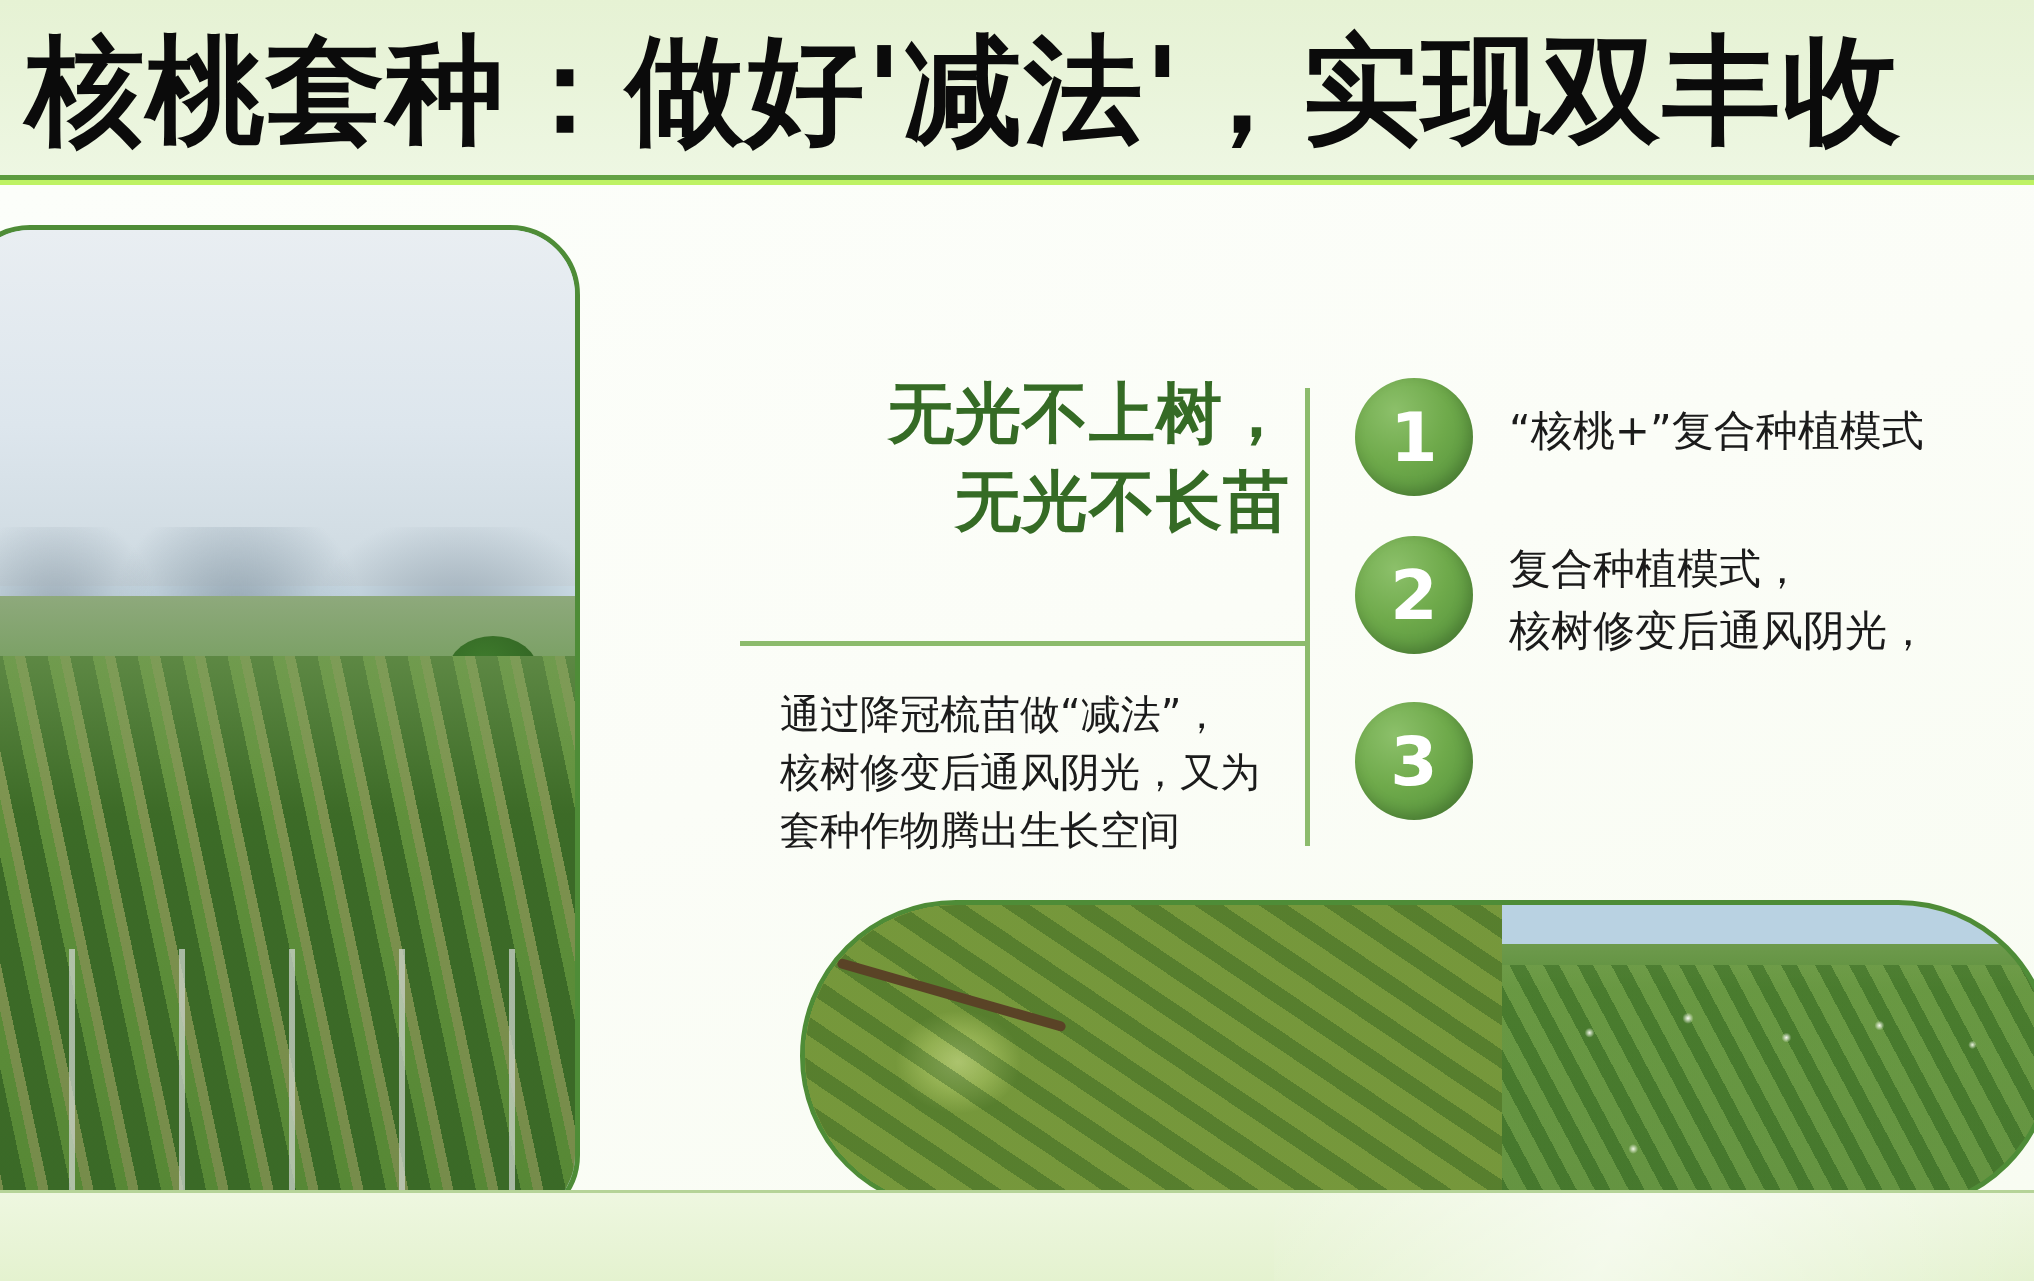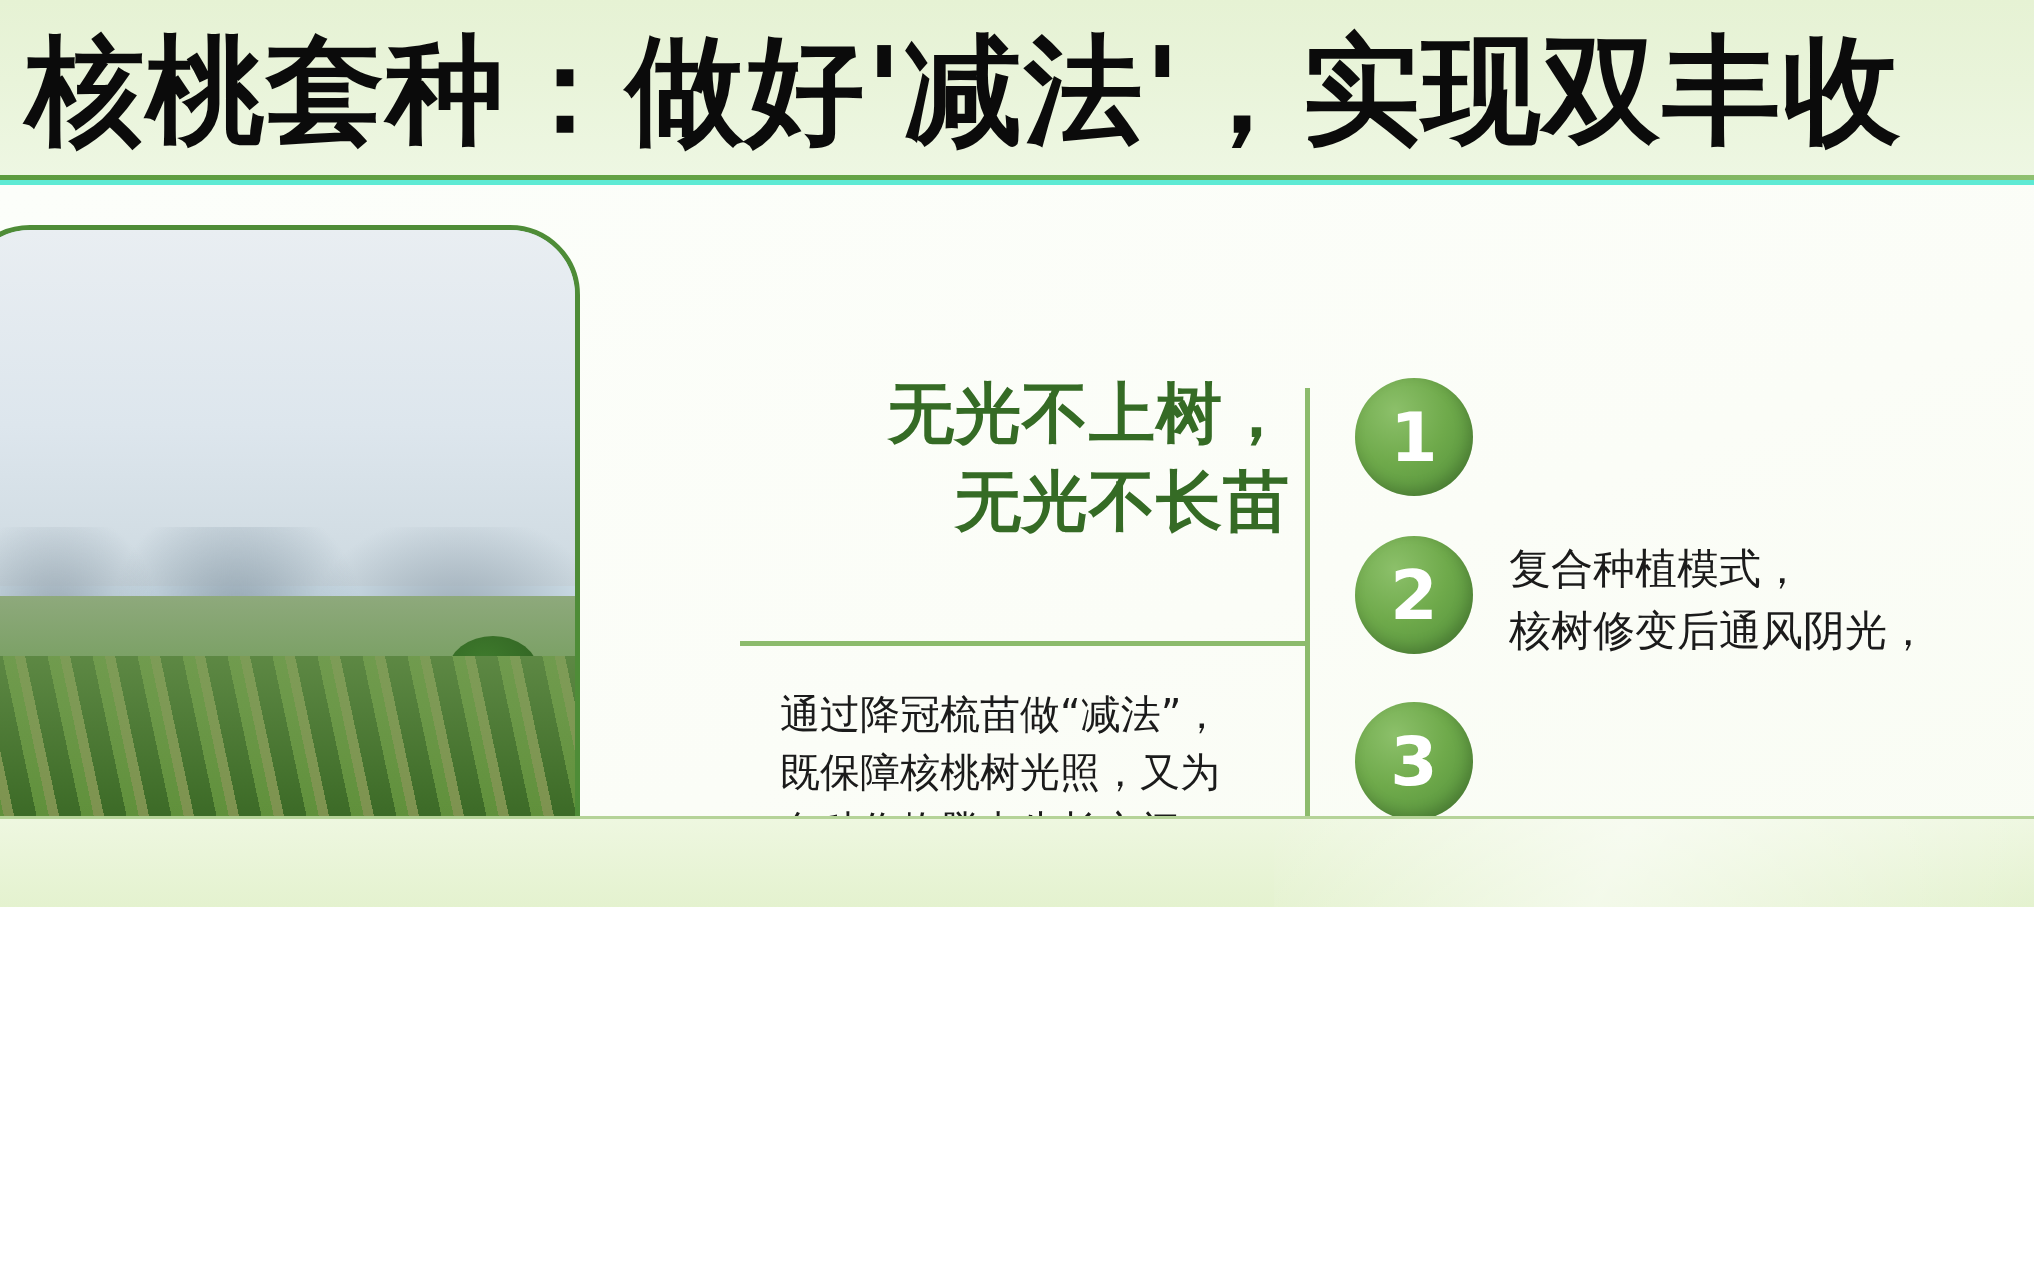--- a/index.html
+++ b/index.html
@@ -14,9 +14,9 @@
   .slide {
     position: relative;
     width: 2034px;
-    height: 907px;
+    height: 1281px;
     overflow: hidden;
-    background: #5eead4;
+    background: #bef264;
   }
 
   

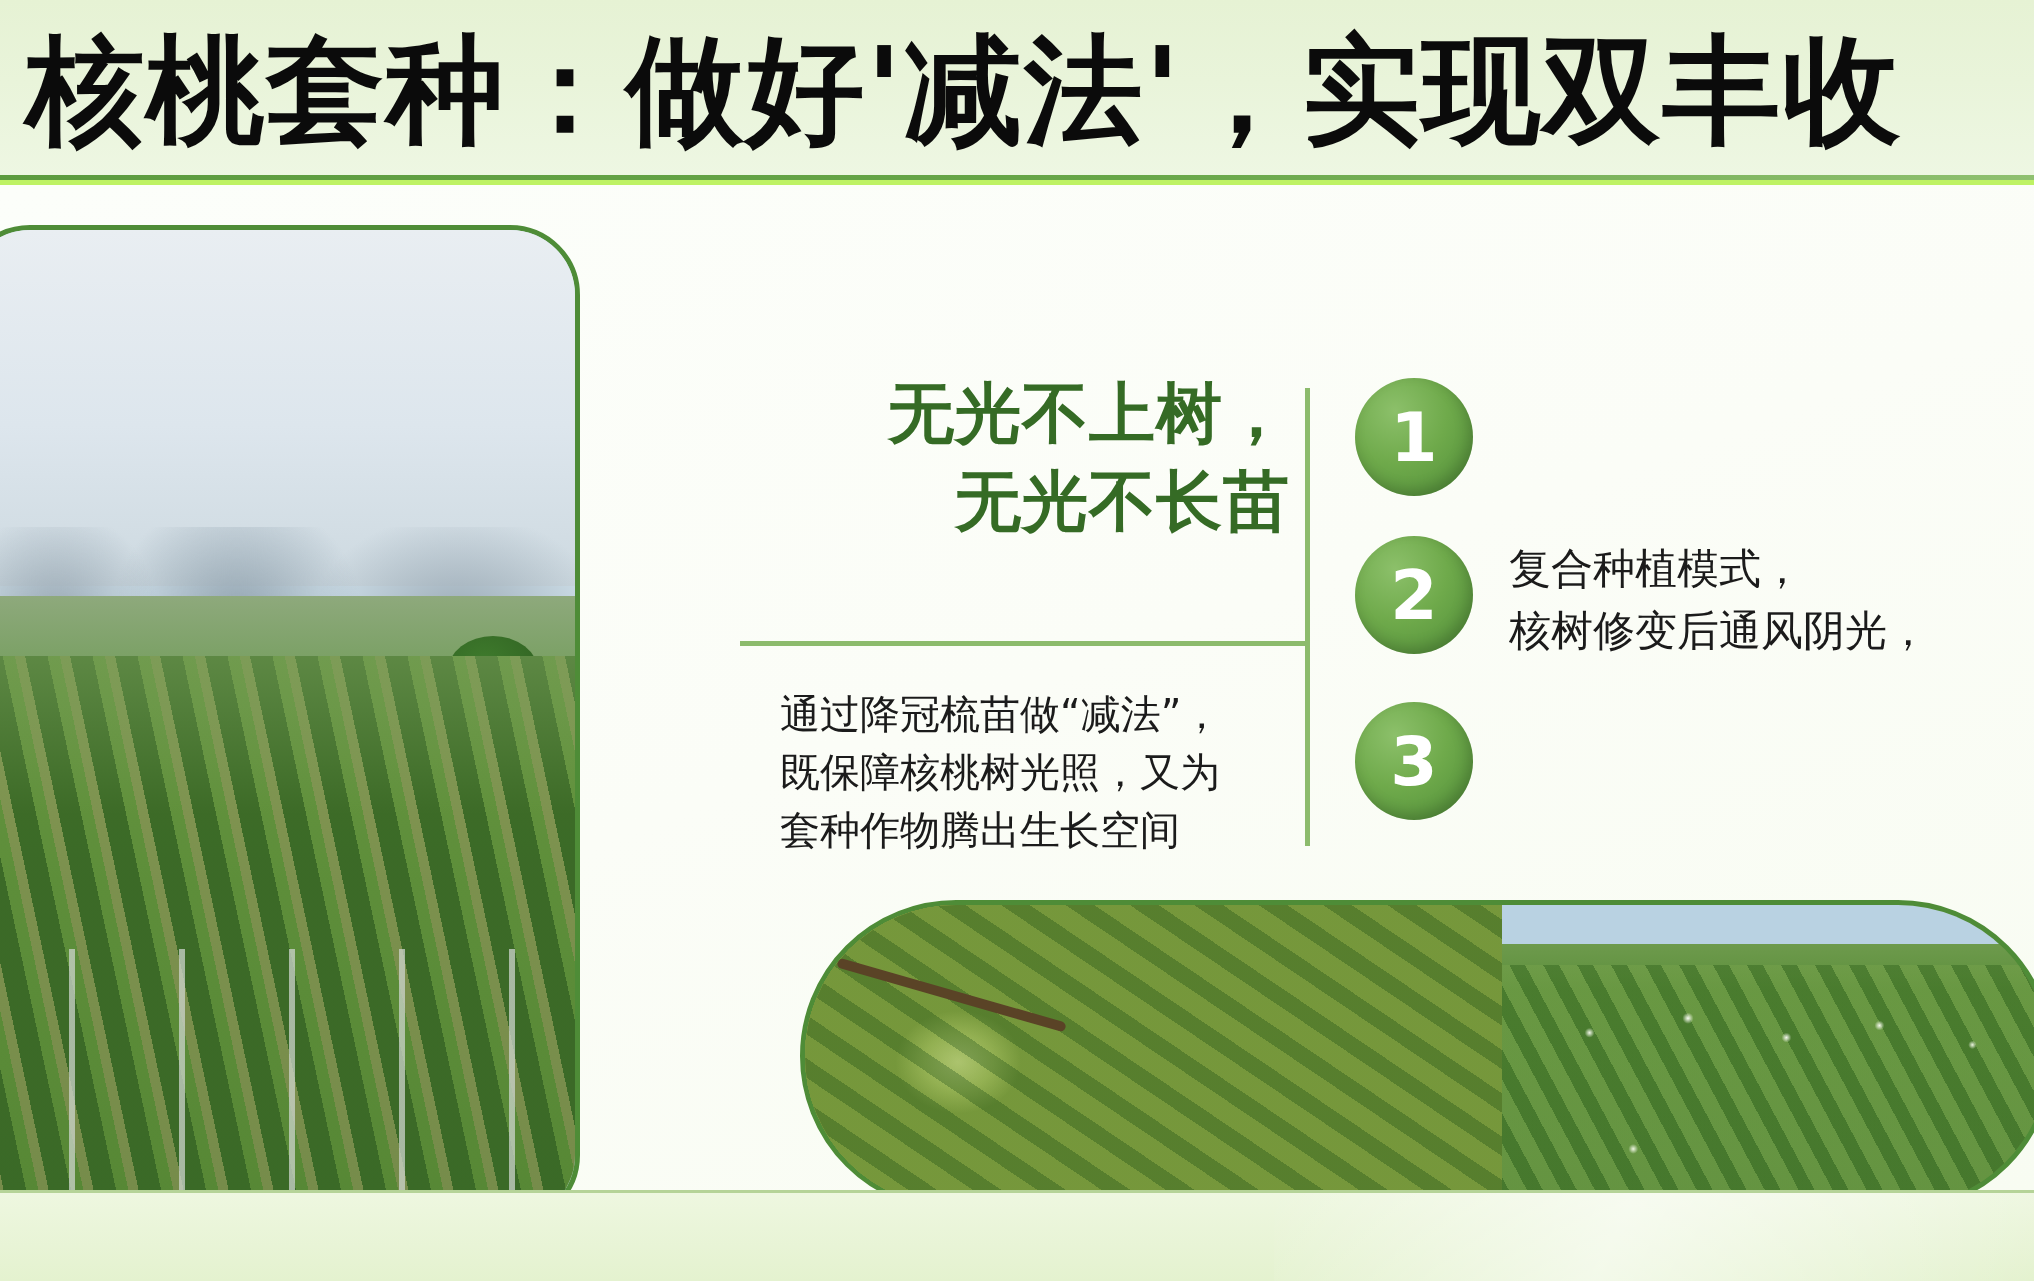--- a/index.html
+++ b/index.html
@@ -341,6 +341,7 @@
 
     <div class="step step-1">
       <div class="step-badge">1</div>
+      <div class="step-text">“核桃+”复合种植模式</div>
     </div>
 
     <div class="step step-2">

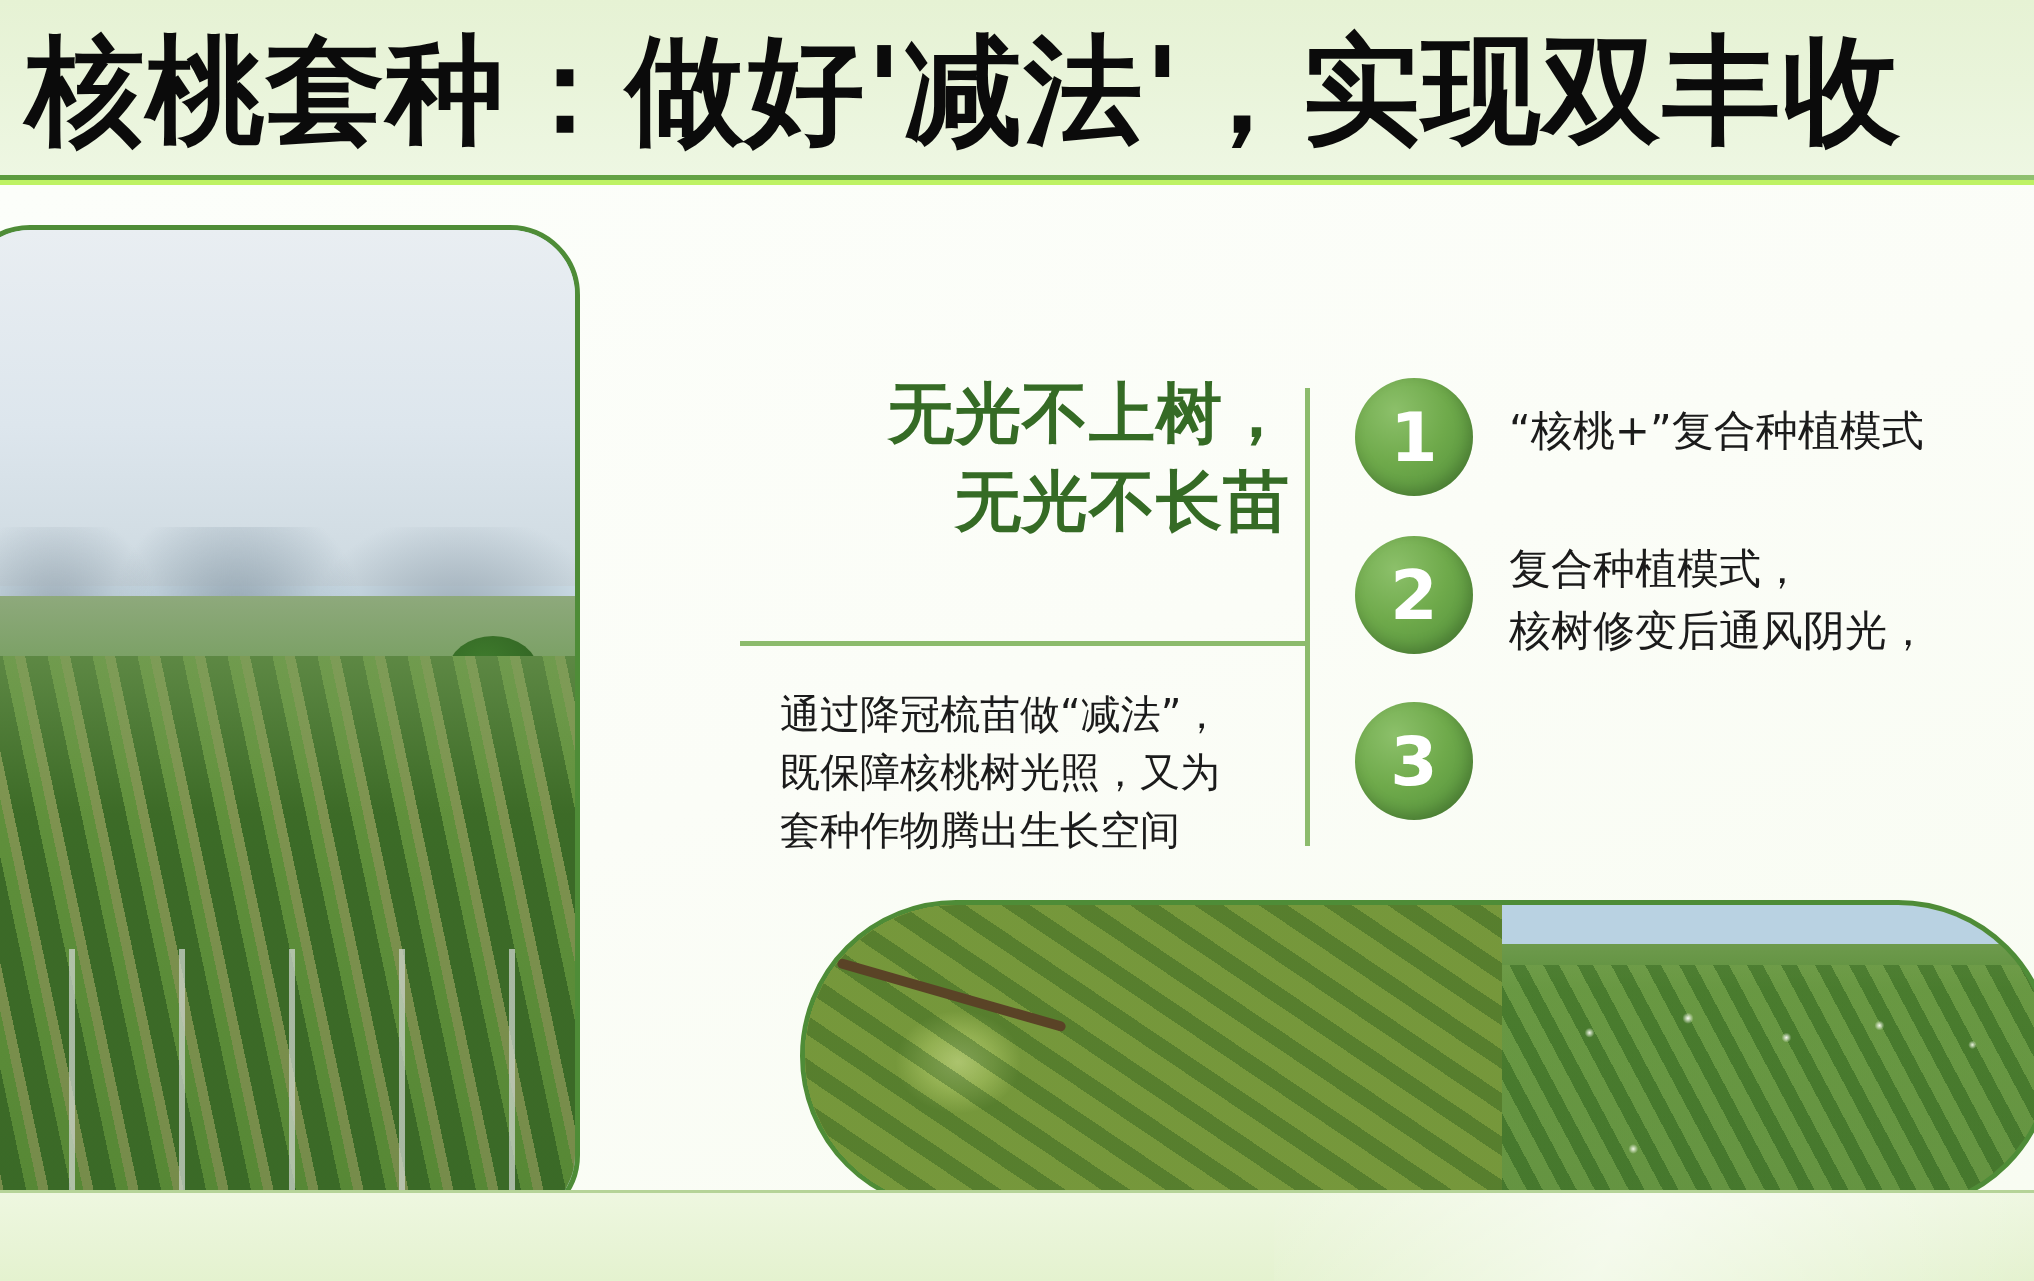--- a/index.html
+++ b/index.html
@@ -334,7 +334,7 @@
 无光不长苗</div>
   </div>
   <div class="mid-body">通过降冠梳苗做“减法”，
-既保障核桃树光照，又为
+核树修变后通风阴光，又为
 套种作物腾出生长空间</div>
 
   <div class="steps">

